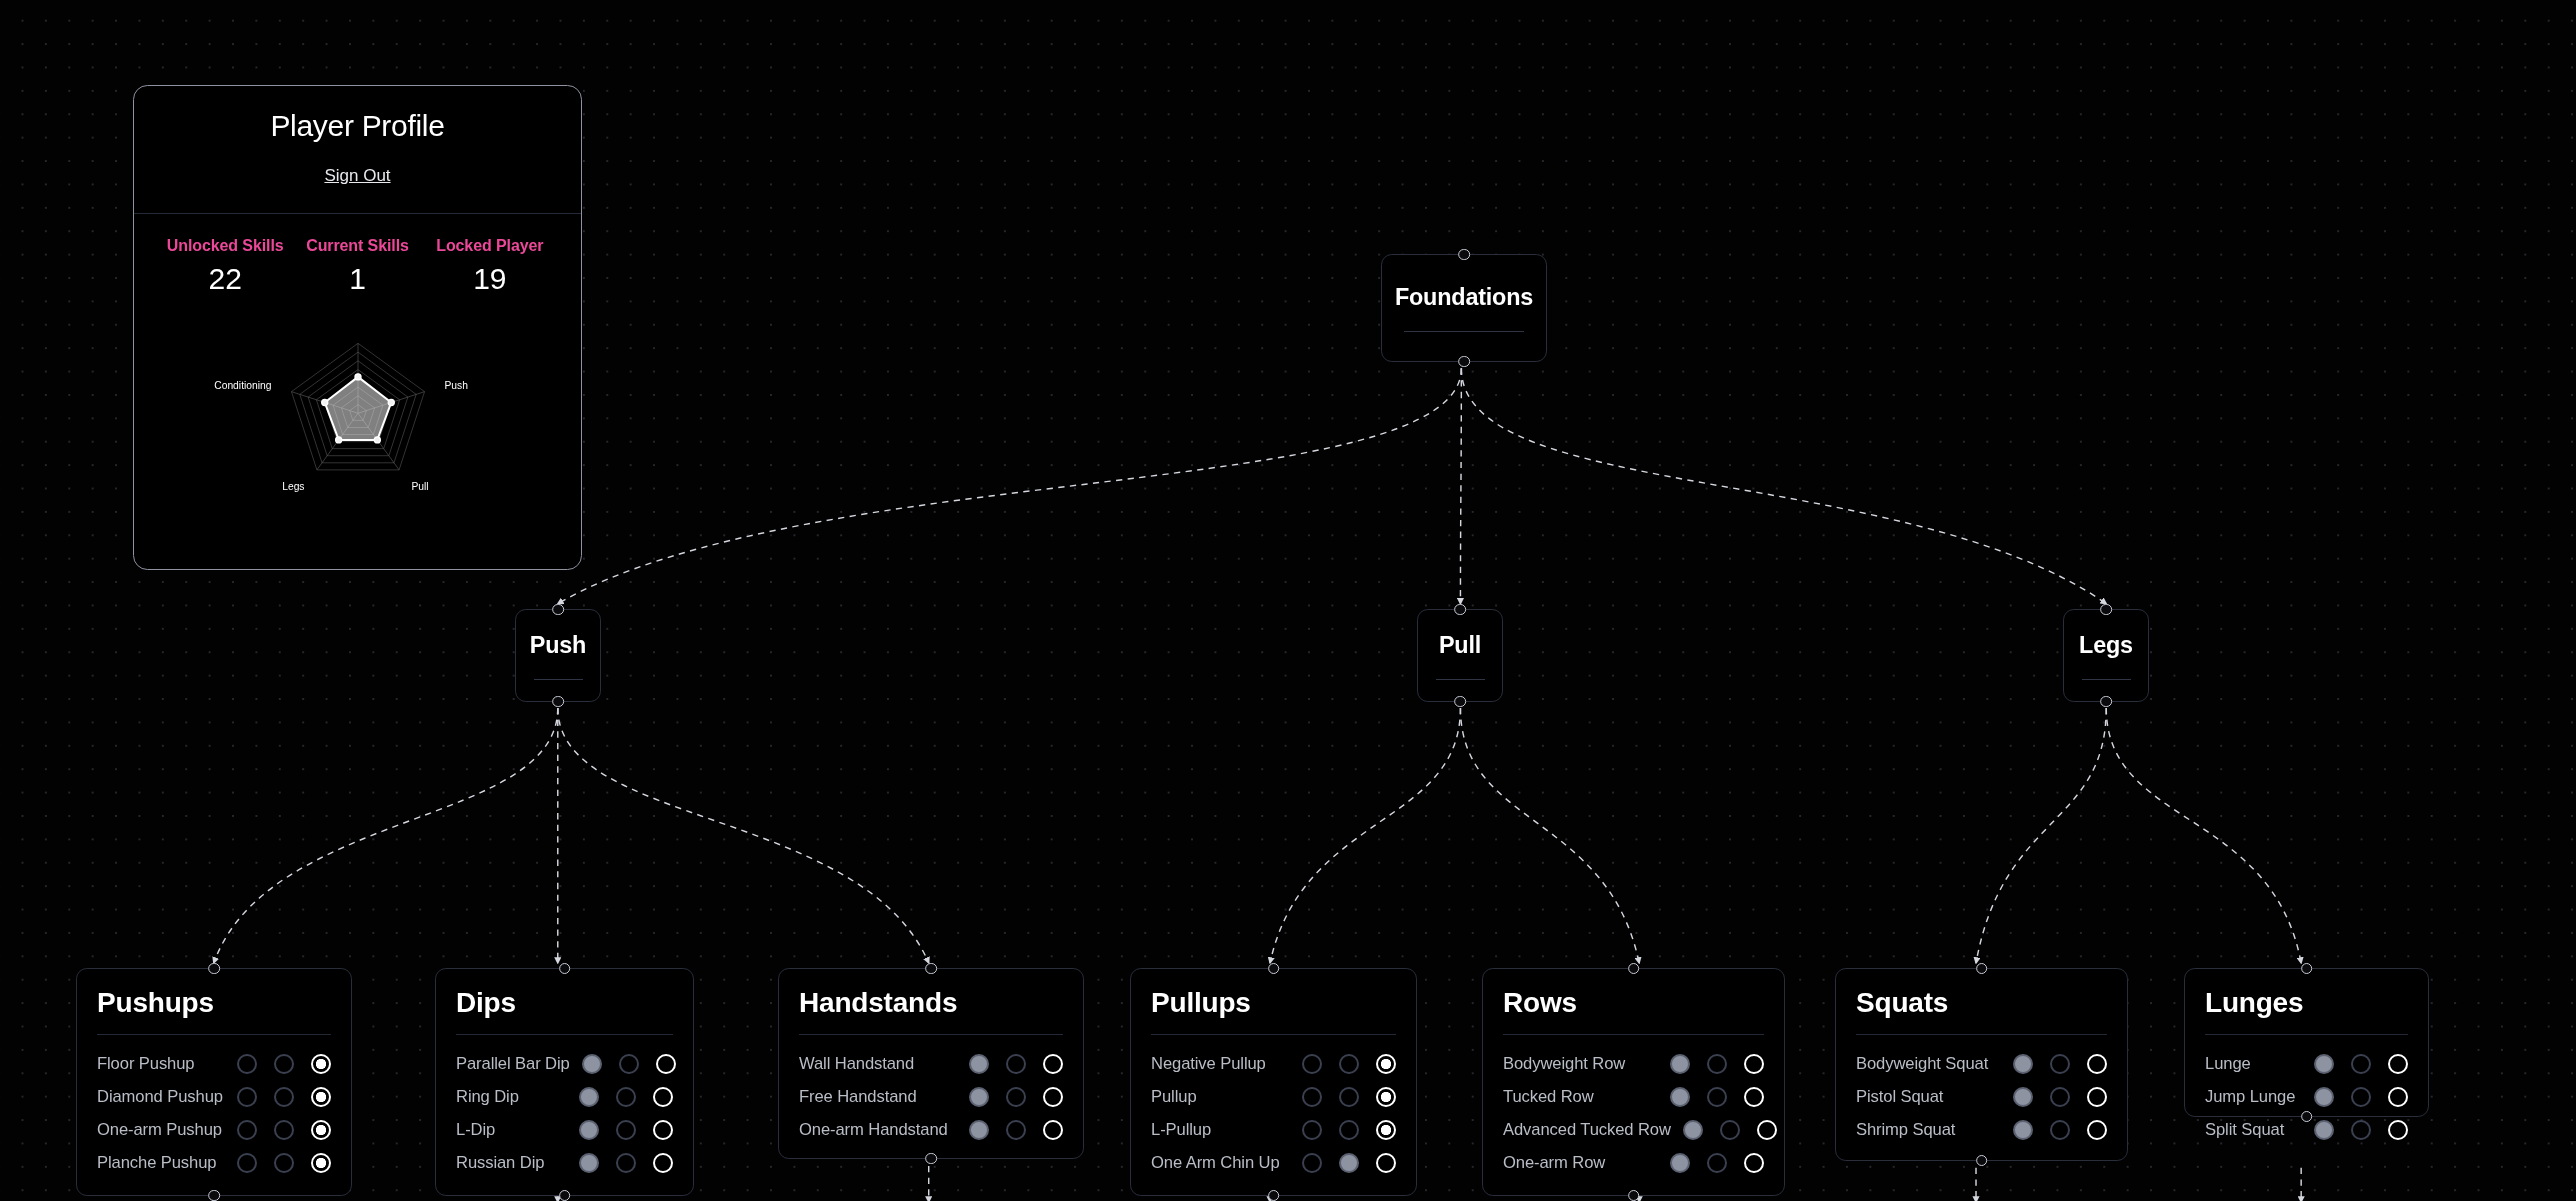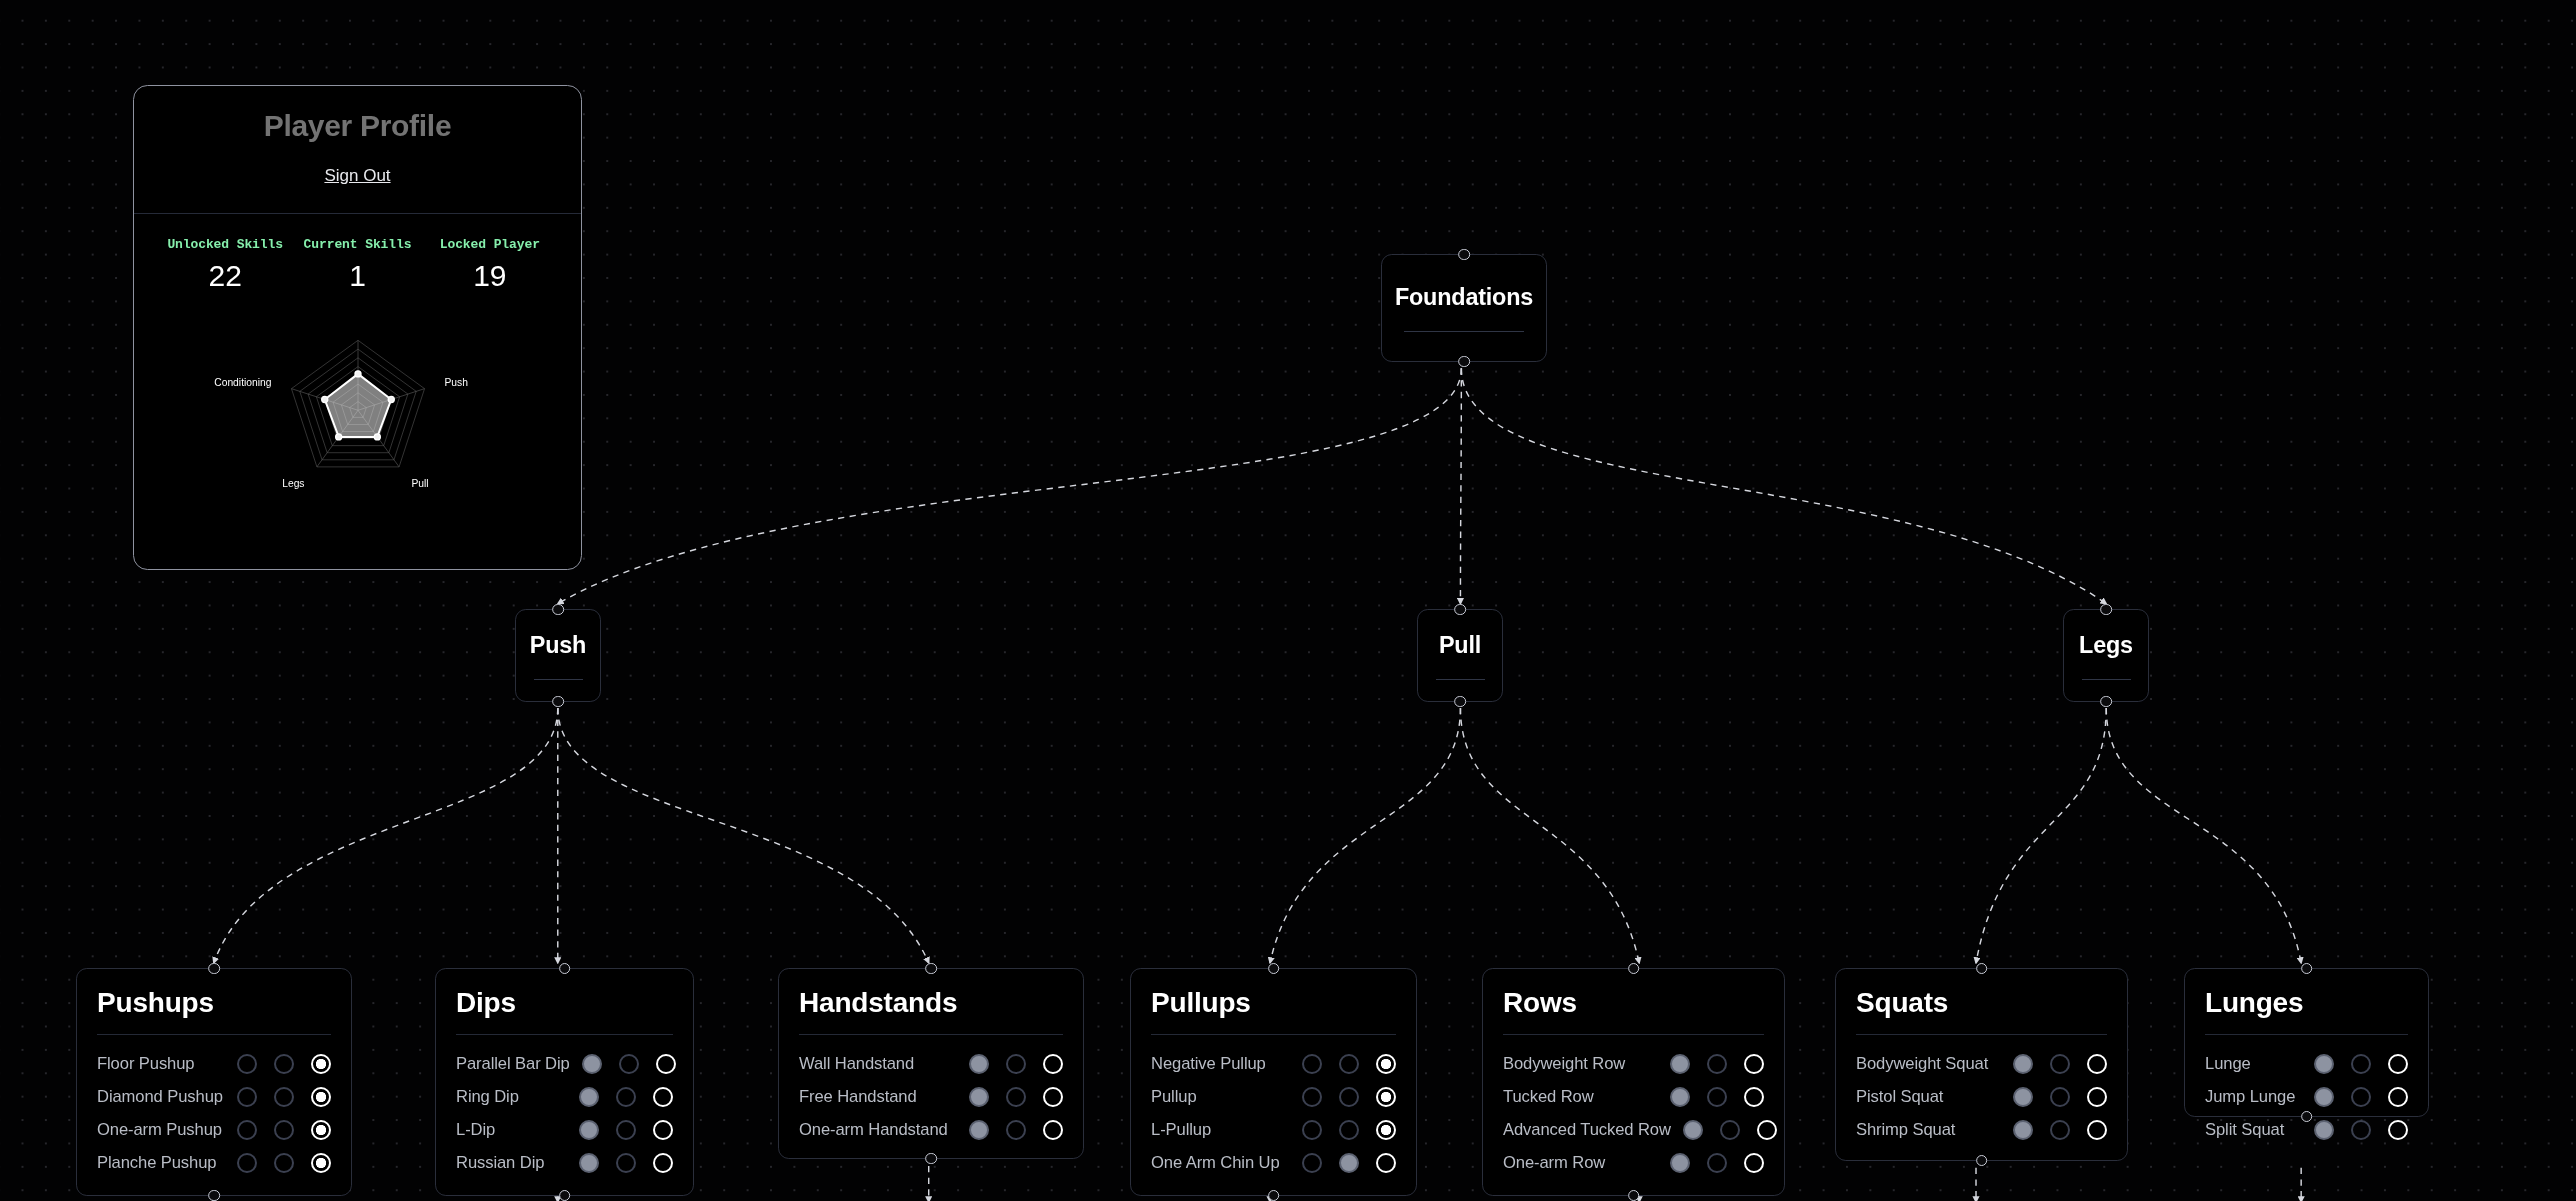--- a/index.html
+++ b/index.html
@@ -52,7 +52,7 @@
     overflow: hidden;
   }
   .profile-head { padding: 23.4px 18px 27px; text-align: center; }
-  .profile-title { font-size: 30px; font-weight: 700; color: #737373; letter-spacing: -0.3px; }
+  .profile-title { font-size: 30px; font-weight: 400; color: #ffffff; letter-spacing: -0.3px; }
   .signout {
     display: inline-block;
     margin-top: 22.5px;

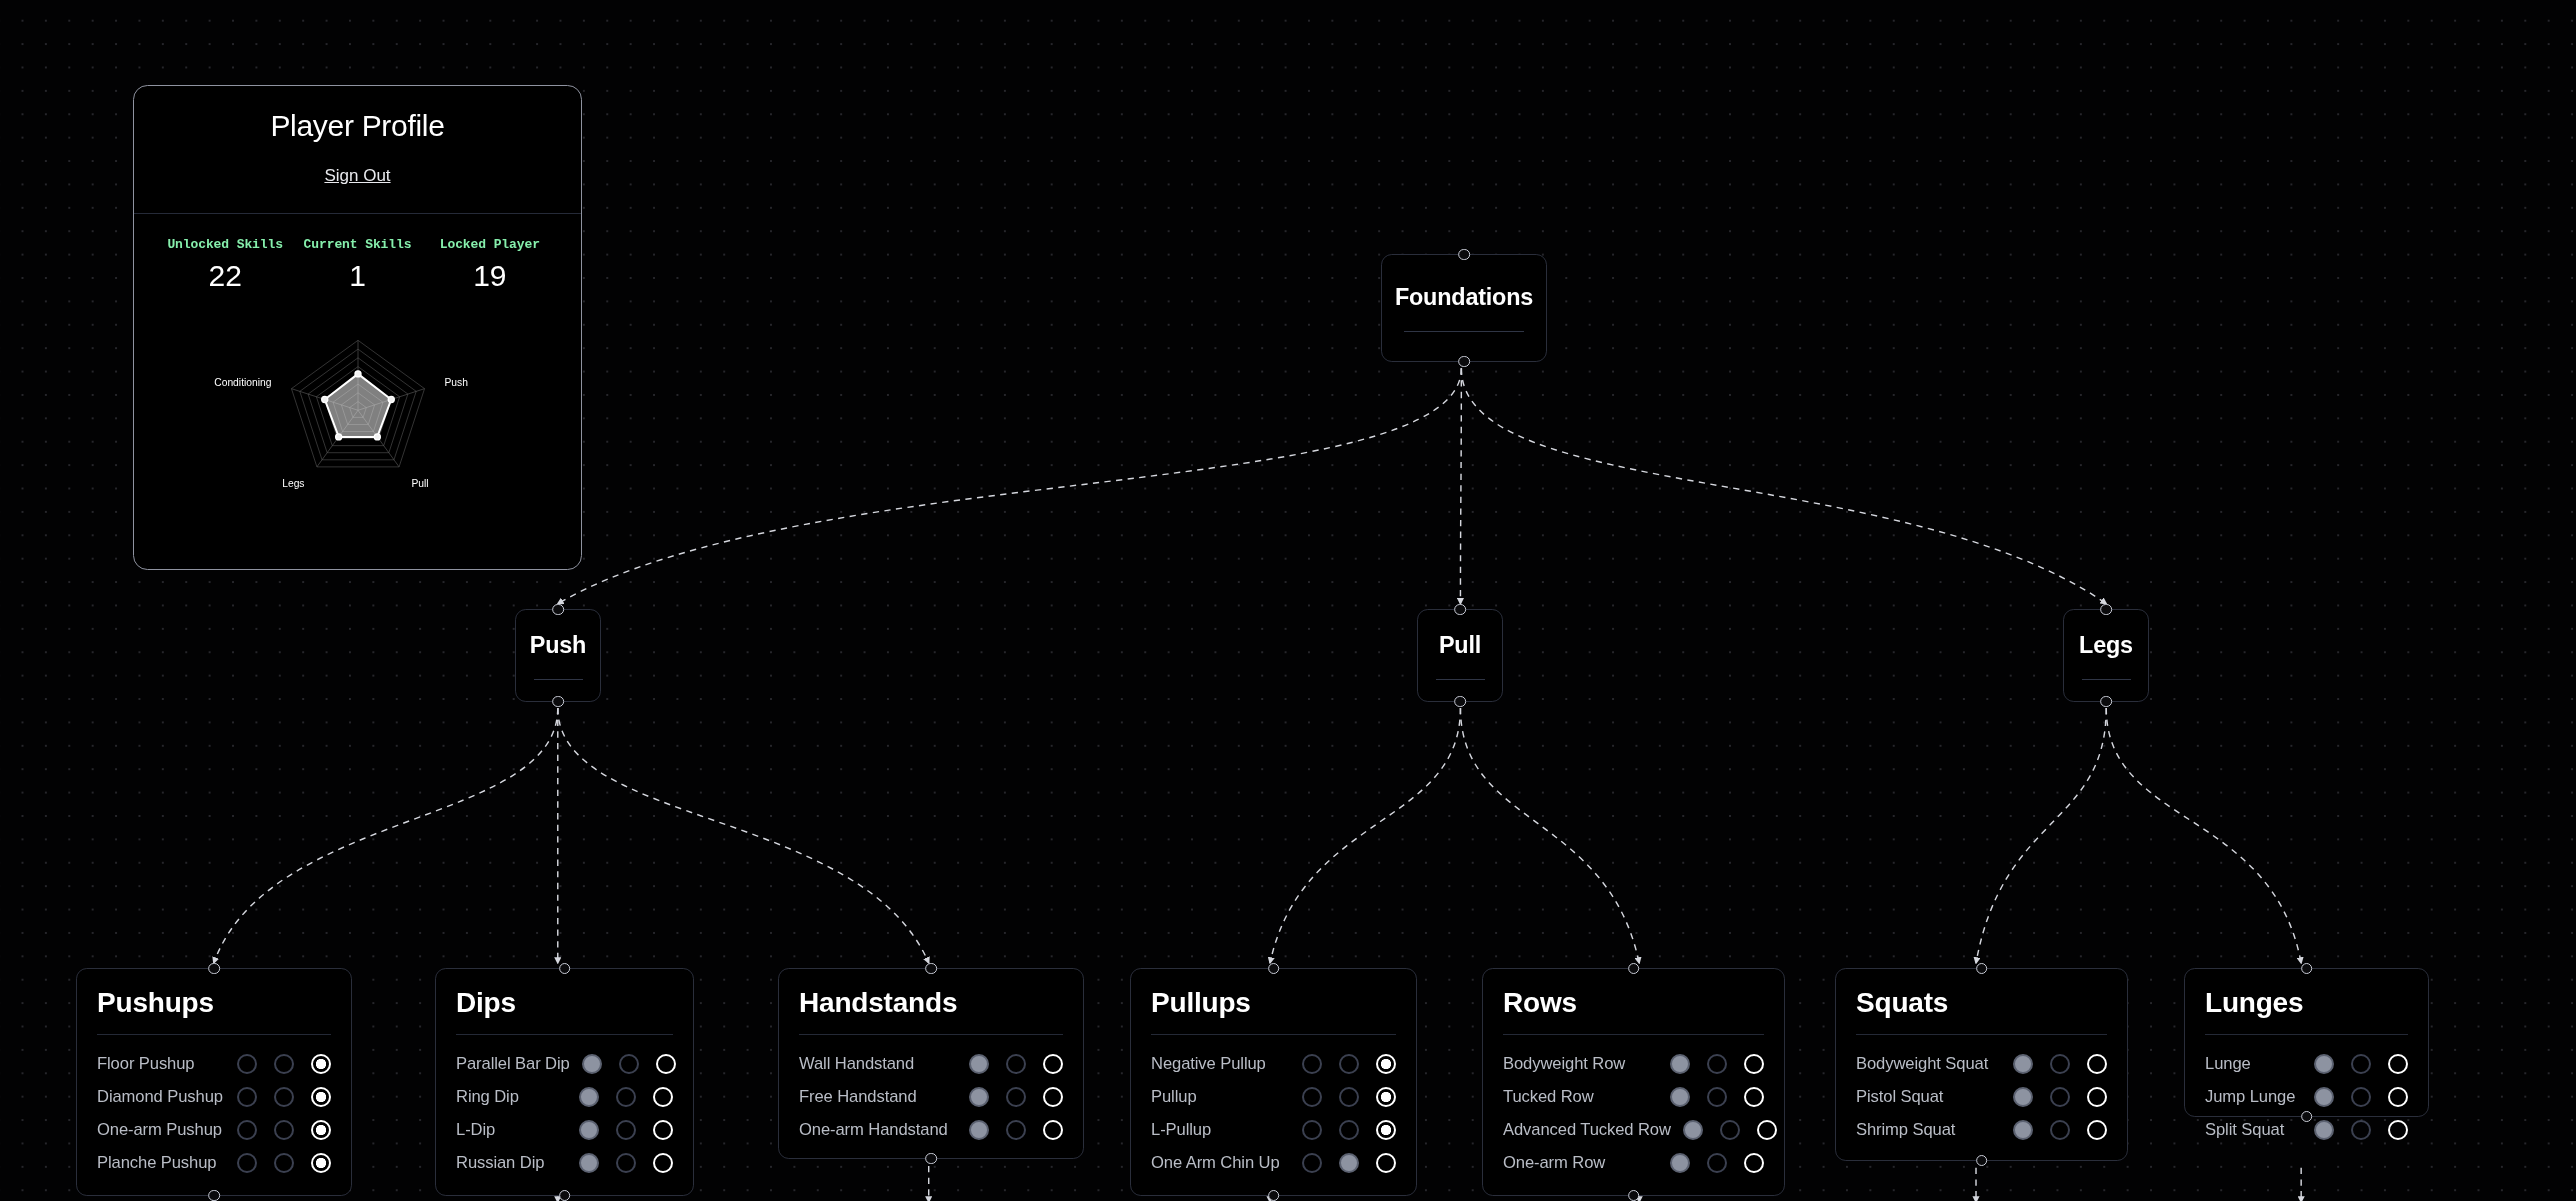--- a/index.html
+++ b/index.html
@@ -61,7 +61,7 @@
   .profile-divider { height: 0.9px; background: #252a38; width: 100%; }
   .stats { display: flex; padding: 23.4px 25px 0; justify-content: space-between; }
   .stat { flex: 1; text-align: center; }
-  .stat-label { font-size: 13px; color: #86efac; font-weight: 600; letter-spacing: -0.1px; font-family: Liberation Mono, monospace; }
+  .stat-label { font-size: 16px; color: #ec4899; font-weight: 600; letter-spacing: -0.1px; }
   .stat-value { font-size: 30px; color: #ffffff; font-weight: 400; margin-top: 7.2px; }
 
   .radar-wrap { position: relative; margin-top: 32px; display: flex; justify-content: center; }

